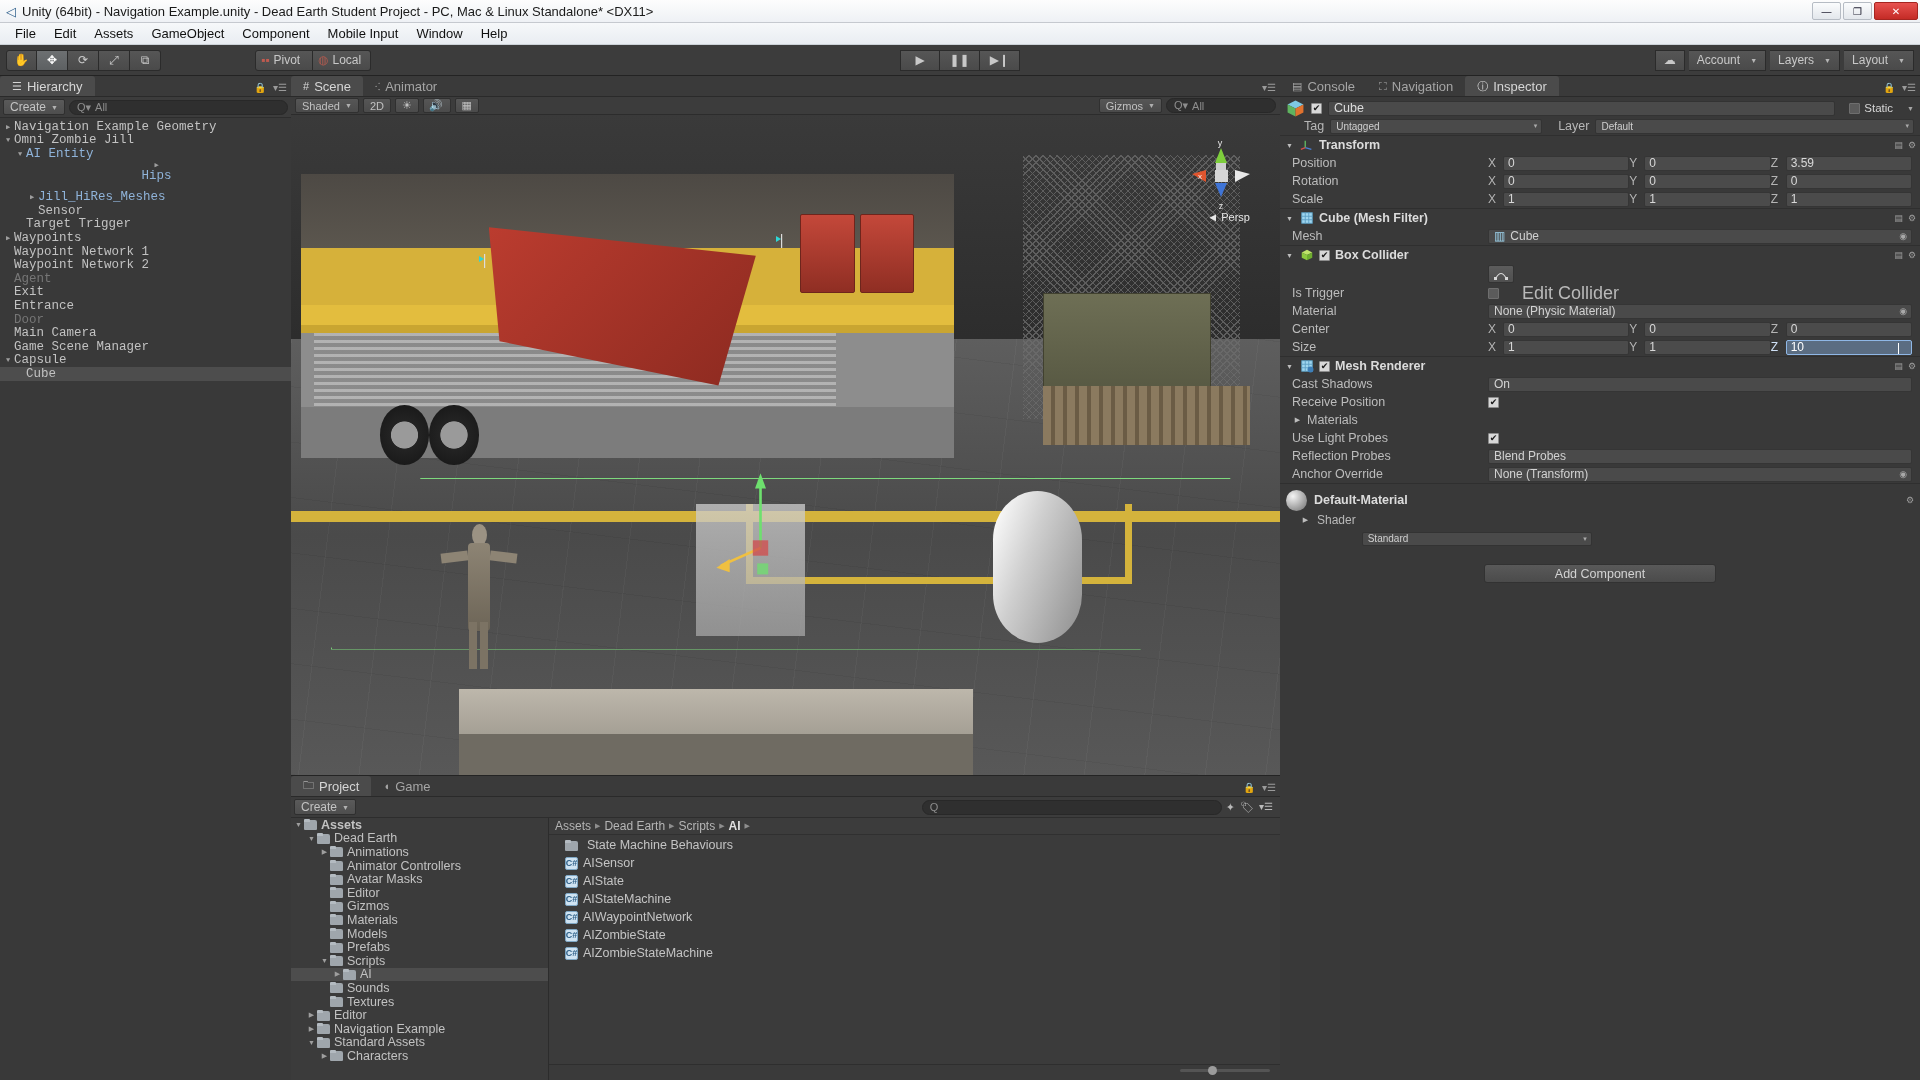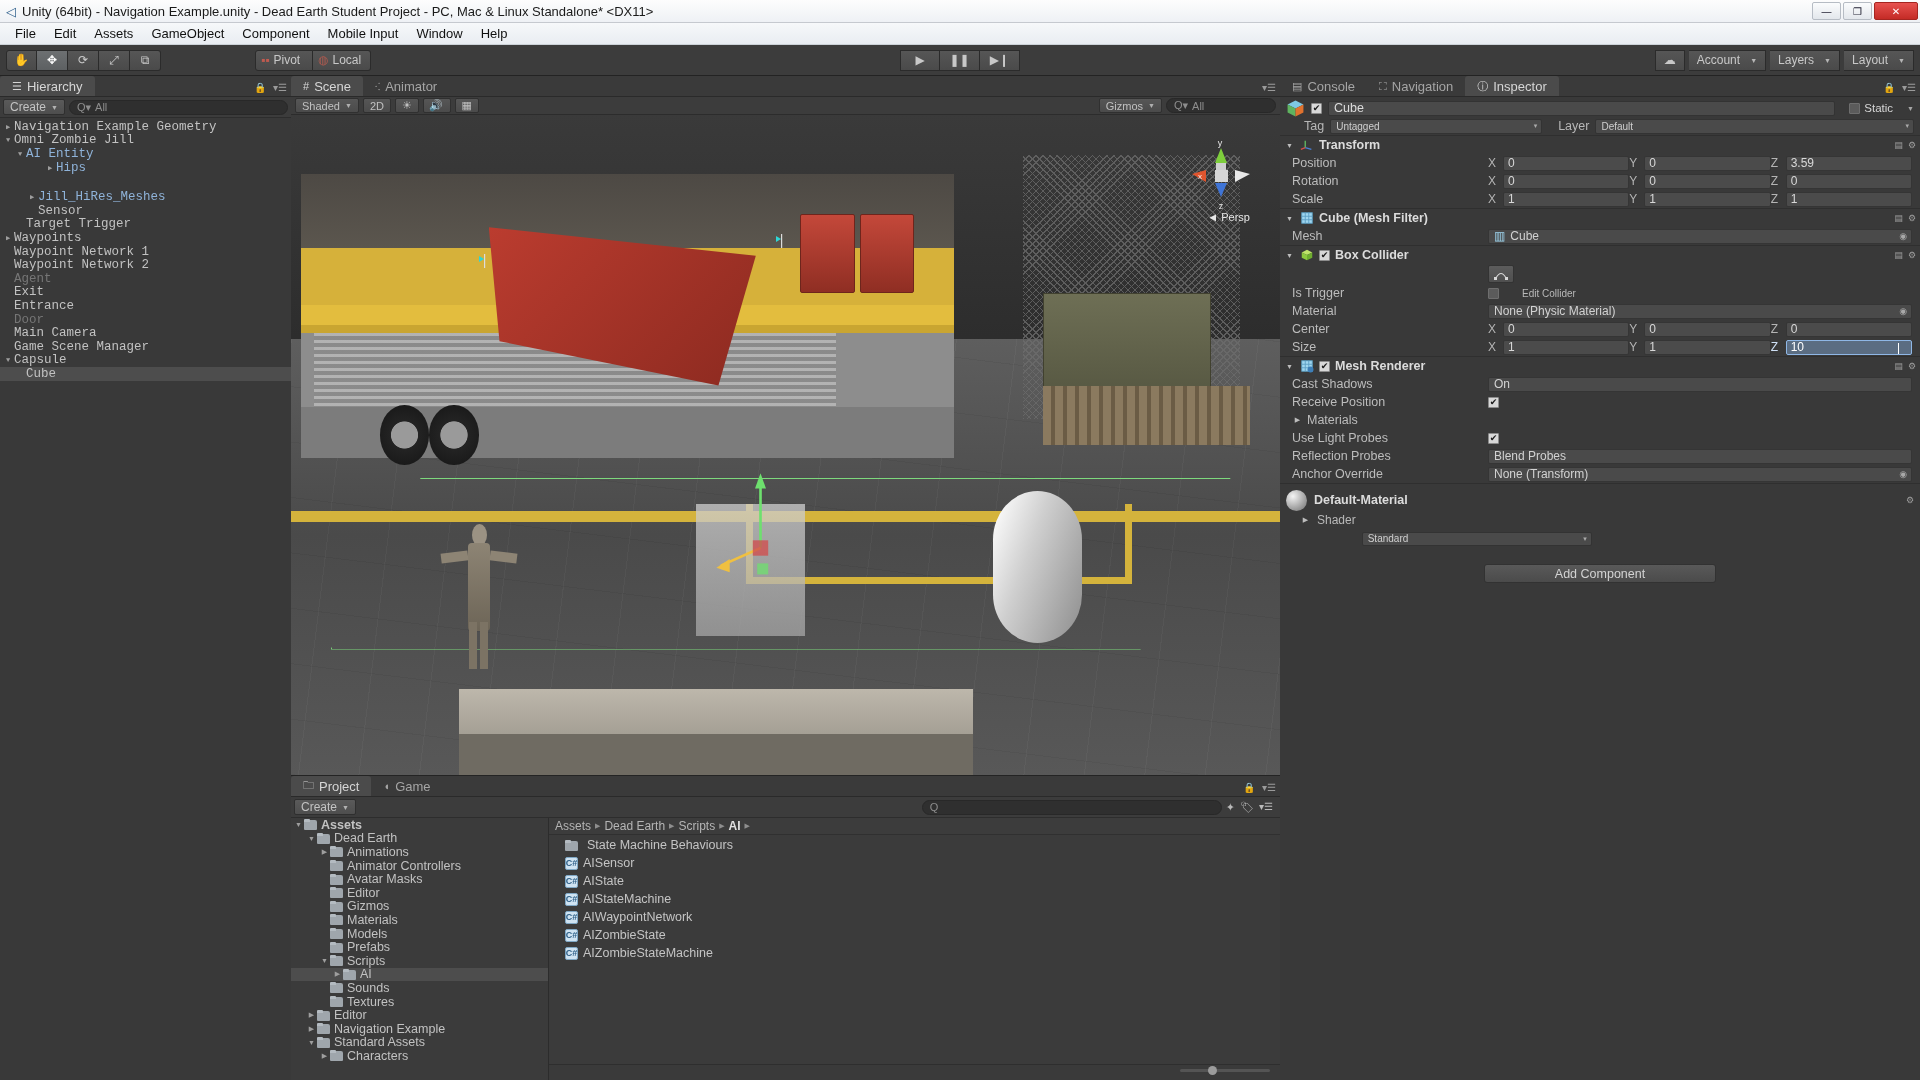--- a/index.html
+++ b/index.html
@@ -350,7 +350,7 @@
               <span class="arr">▼</span>
               <span>AI Entity</span>
             </div>
-            <div class="hrow prefab" style="padding-left: 44px;">
+            <div class="hrow prefab" style="padding-left: 22px; flex-direction: column;">
               <span class="arr">▶</span>
               <span>Hips</span>
             </div>

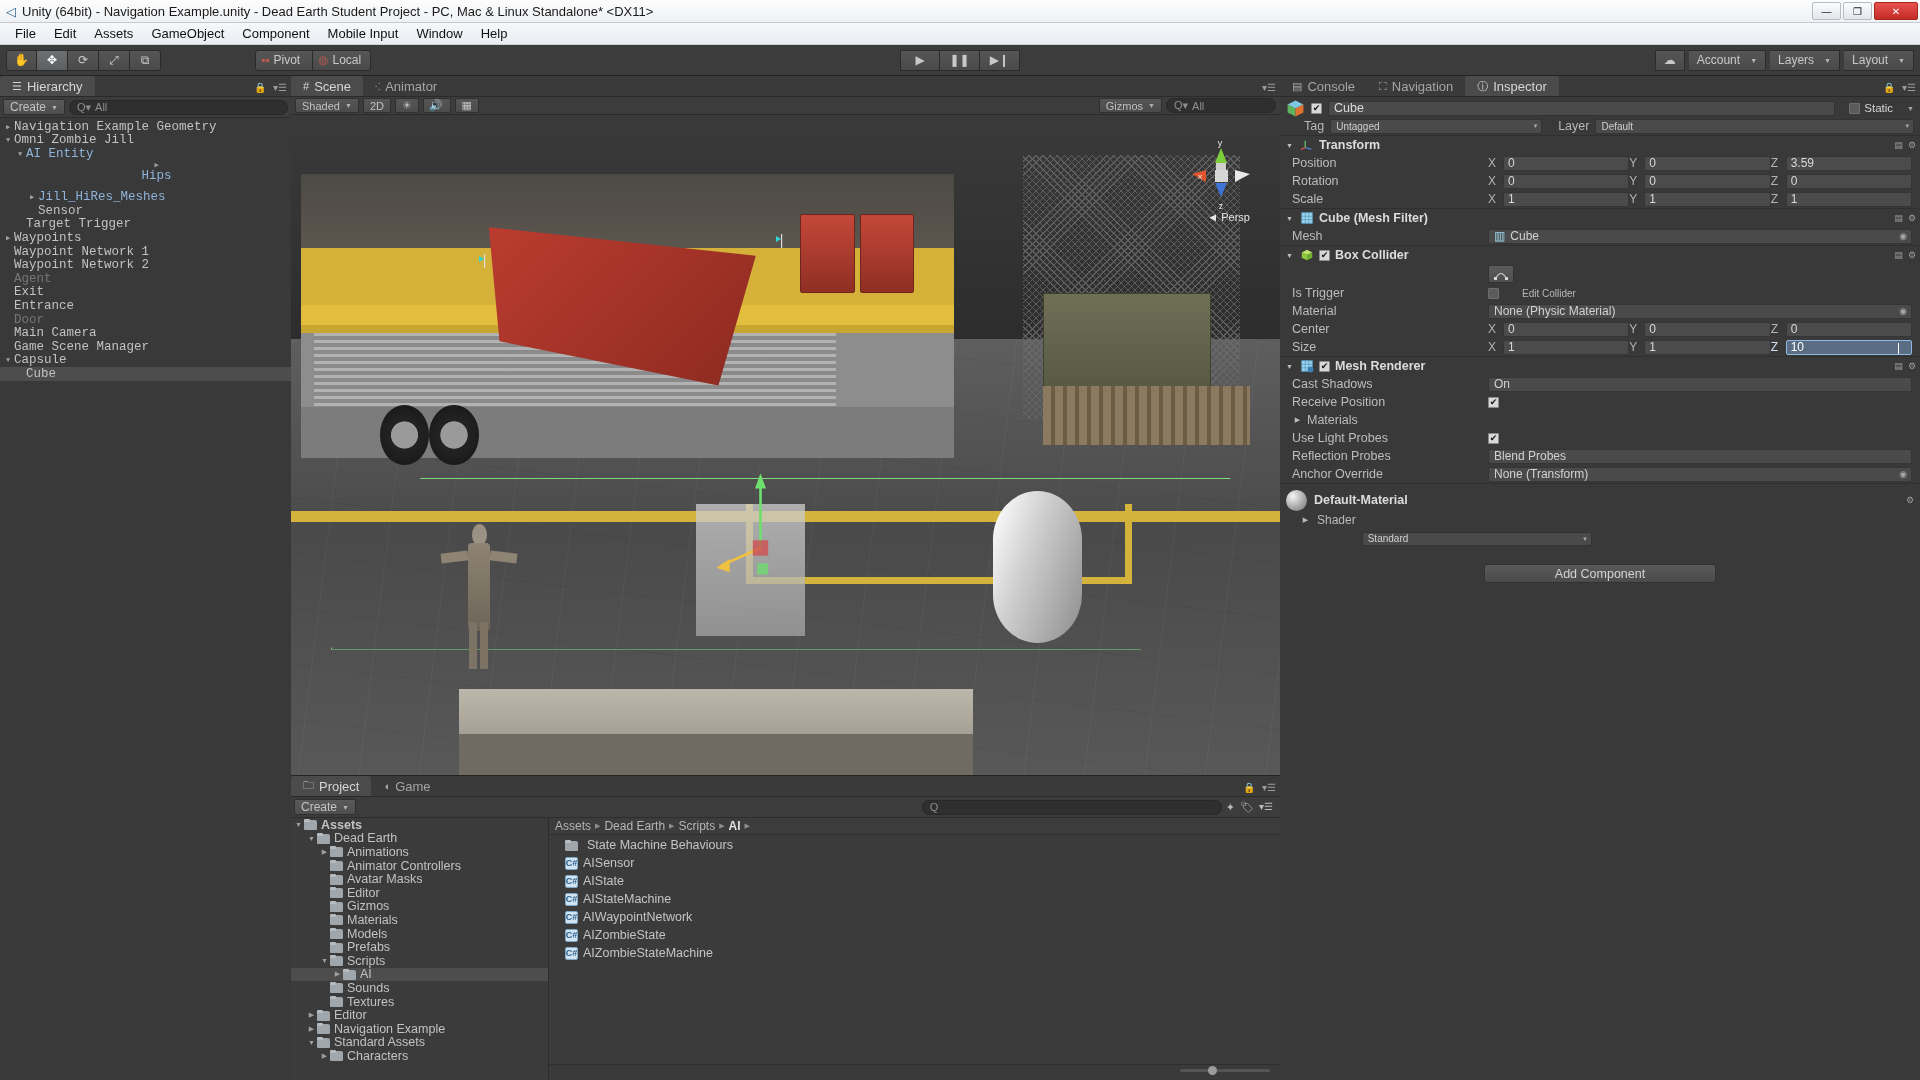--- a/index.html
+++ b/index.html
@@ -863,7 +863,7 @@
                   <rect x="11" y="9" width="3" height="3" fill="#d8d8d8"></rect>
               </svg>
             </div>
-            <span style="font-size:10px;margin-top:39px;">Edit Collider</span>
+            <span style="font-size:18px;margin-top:39px;">Edit Collider</span>
           </div>
           <div class="prow">
             <div class="plabel">Is Trigger</div>

